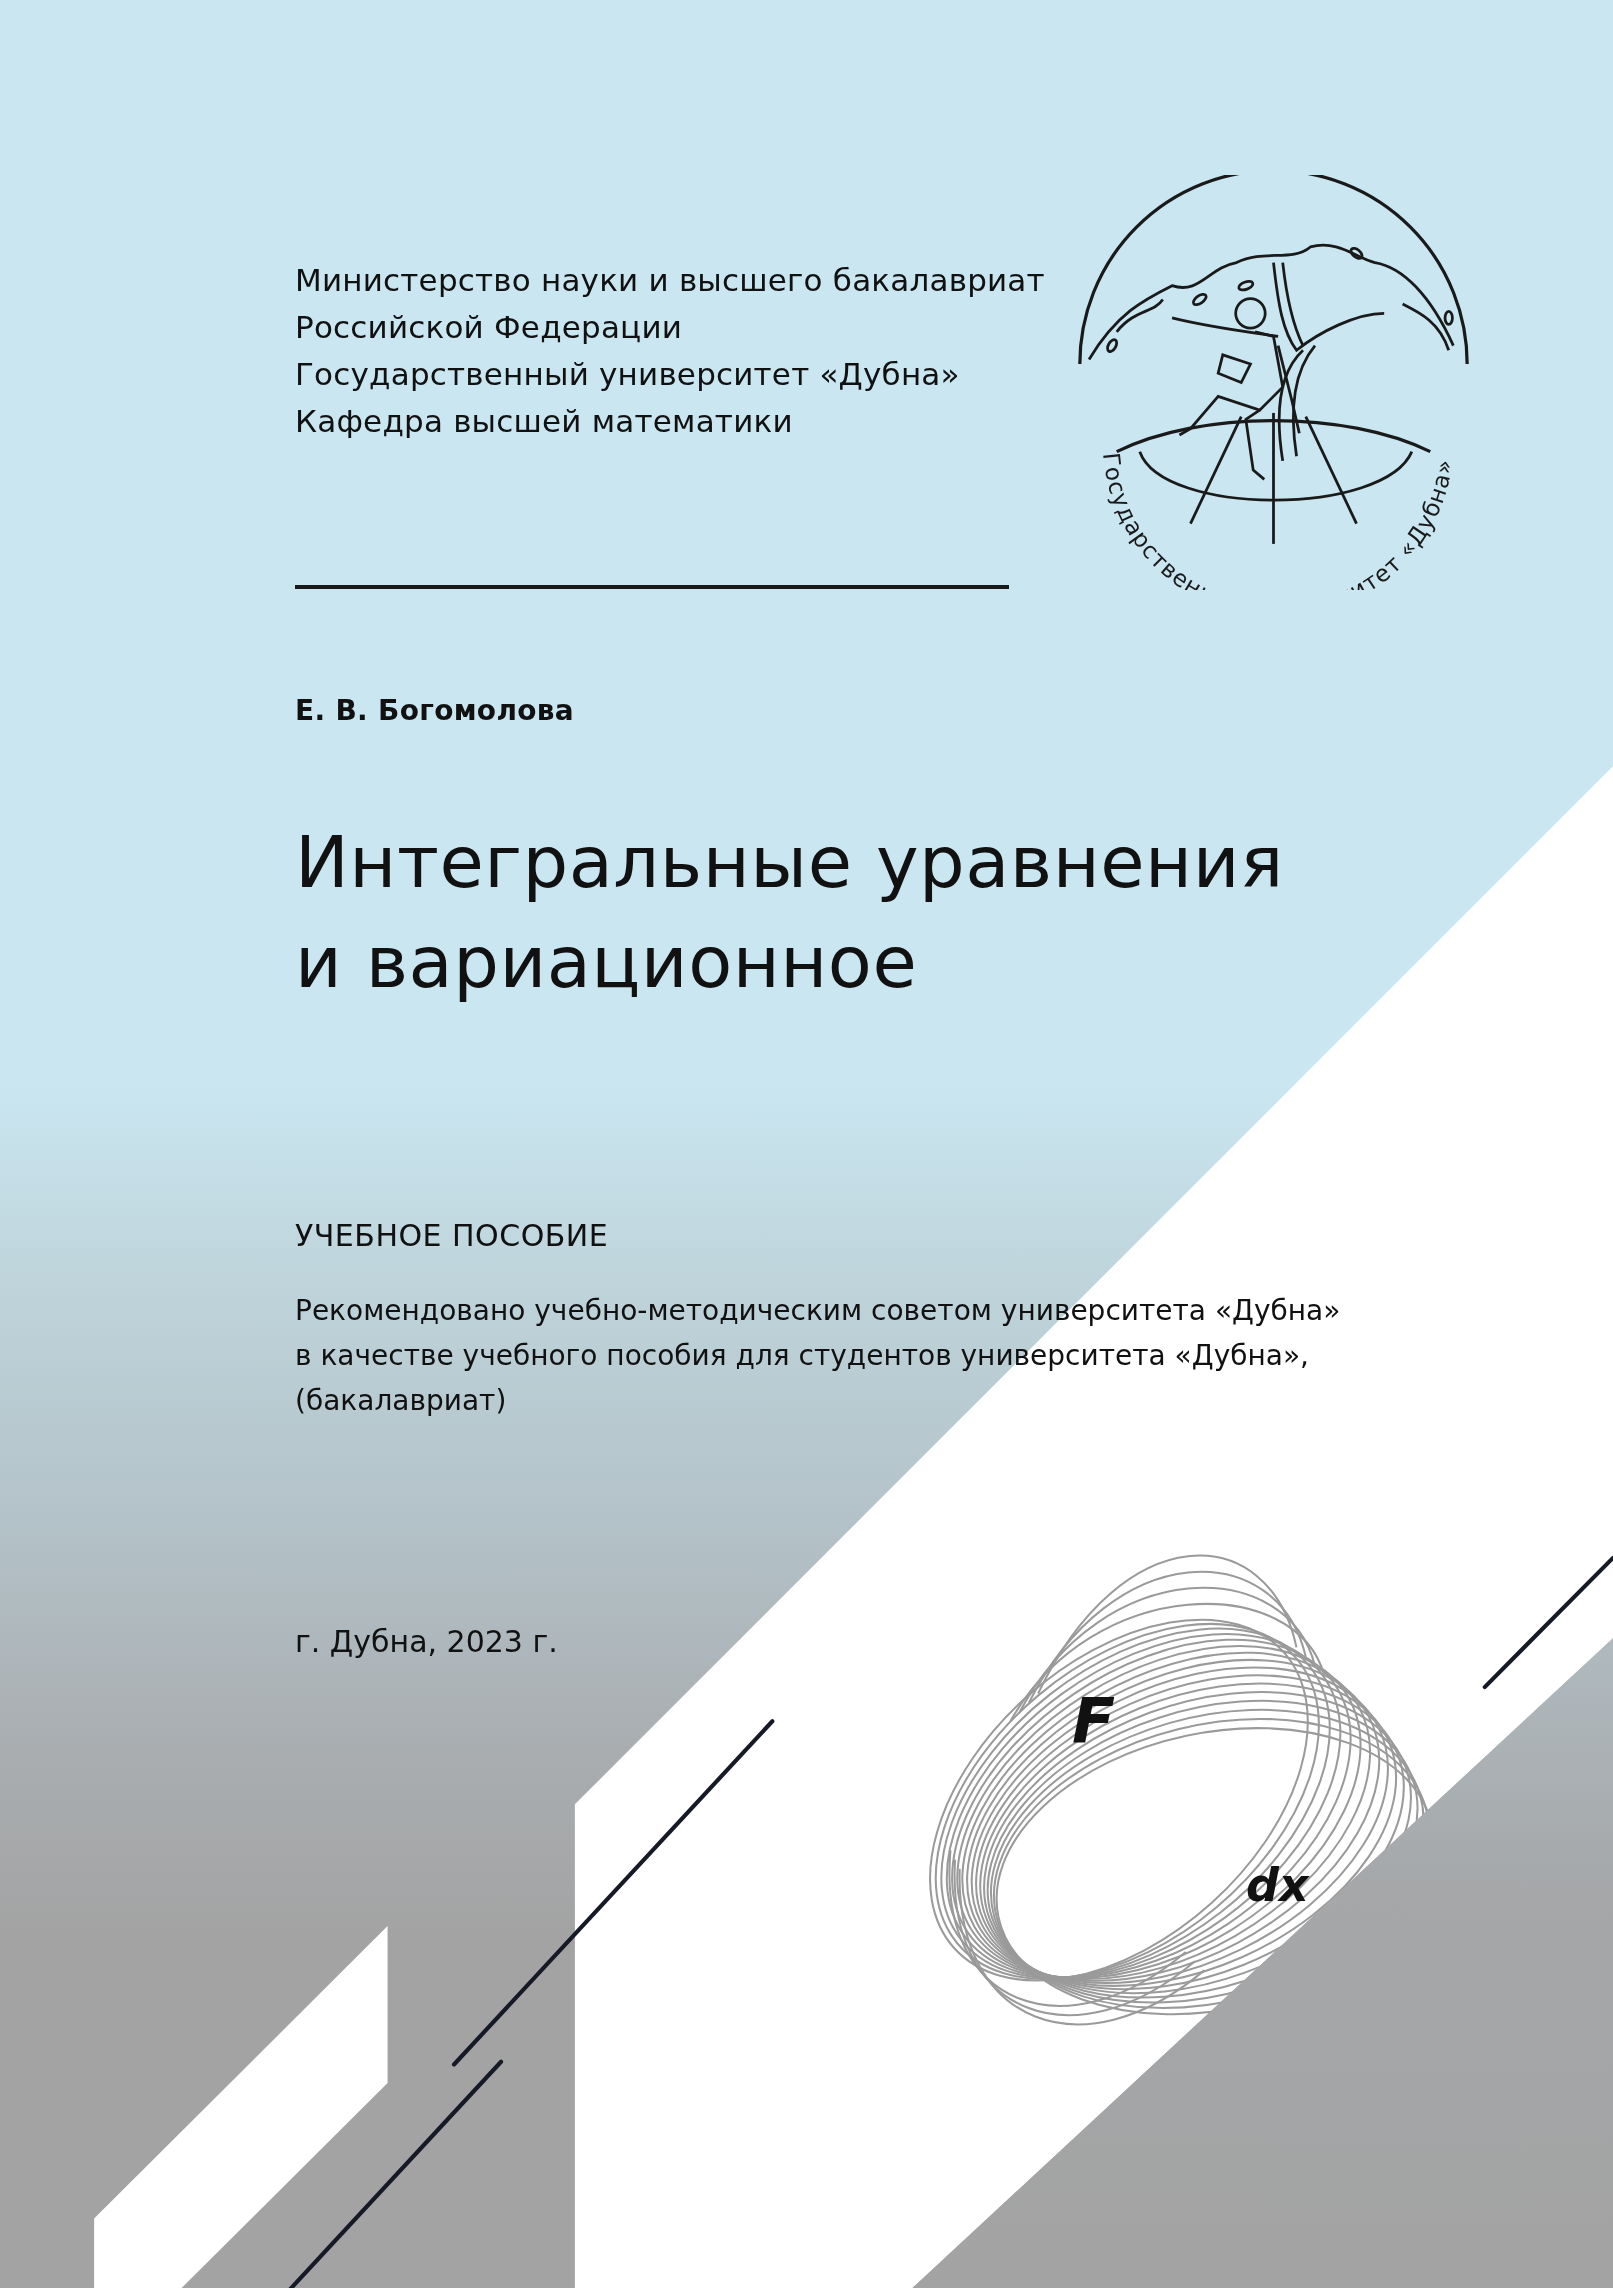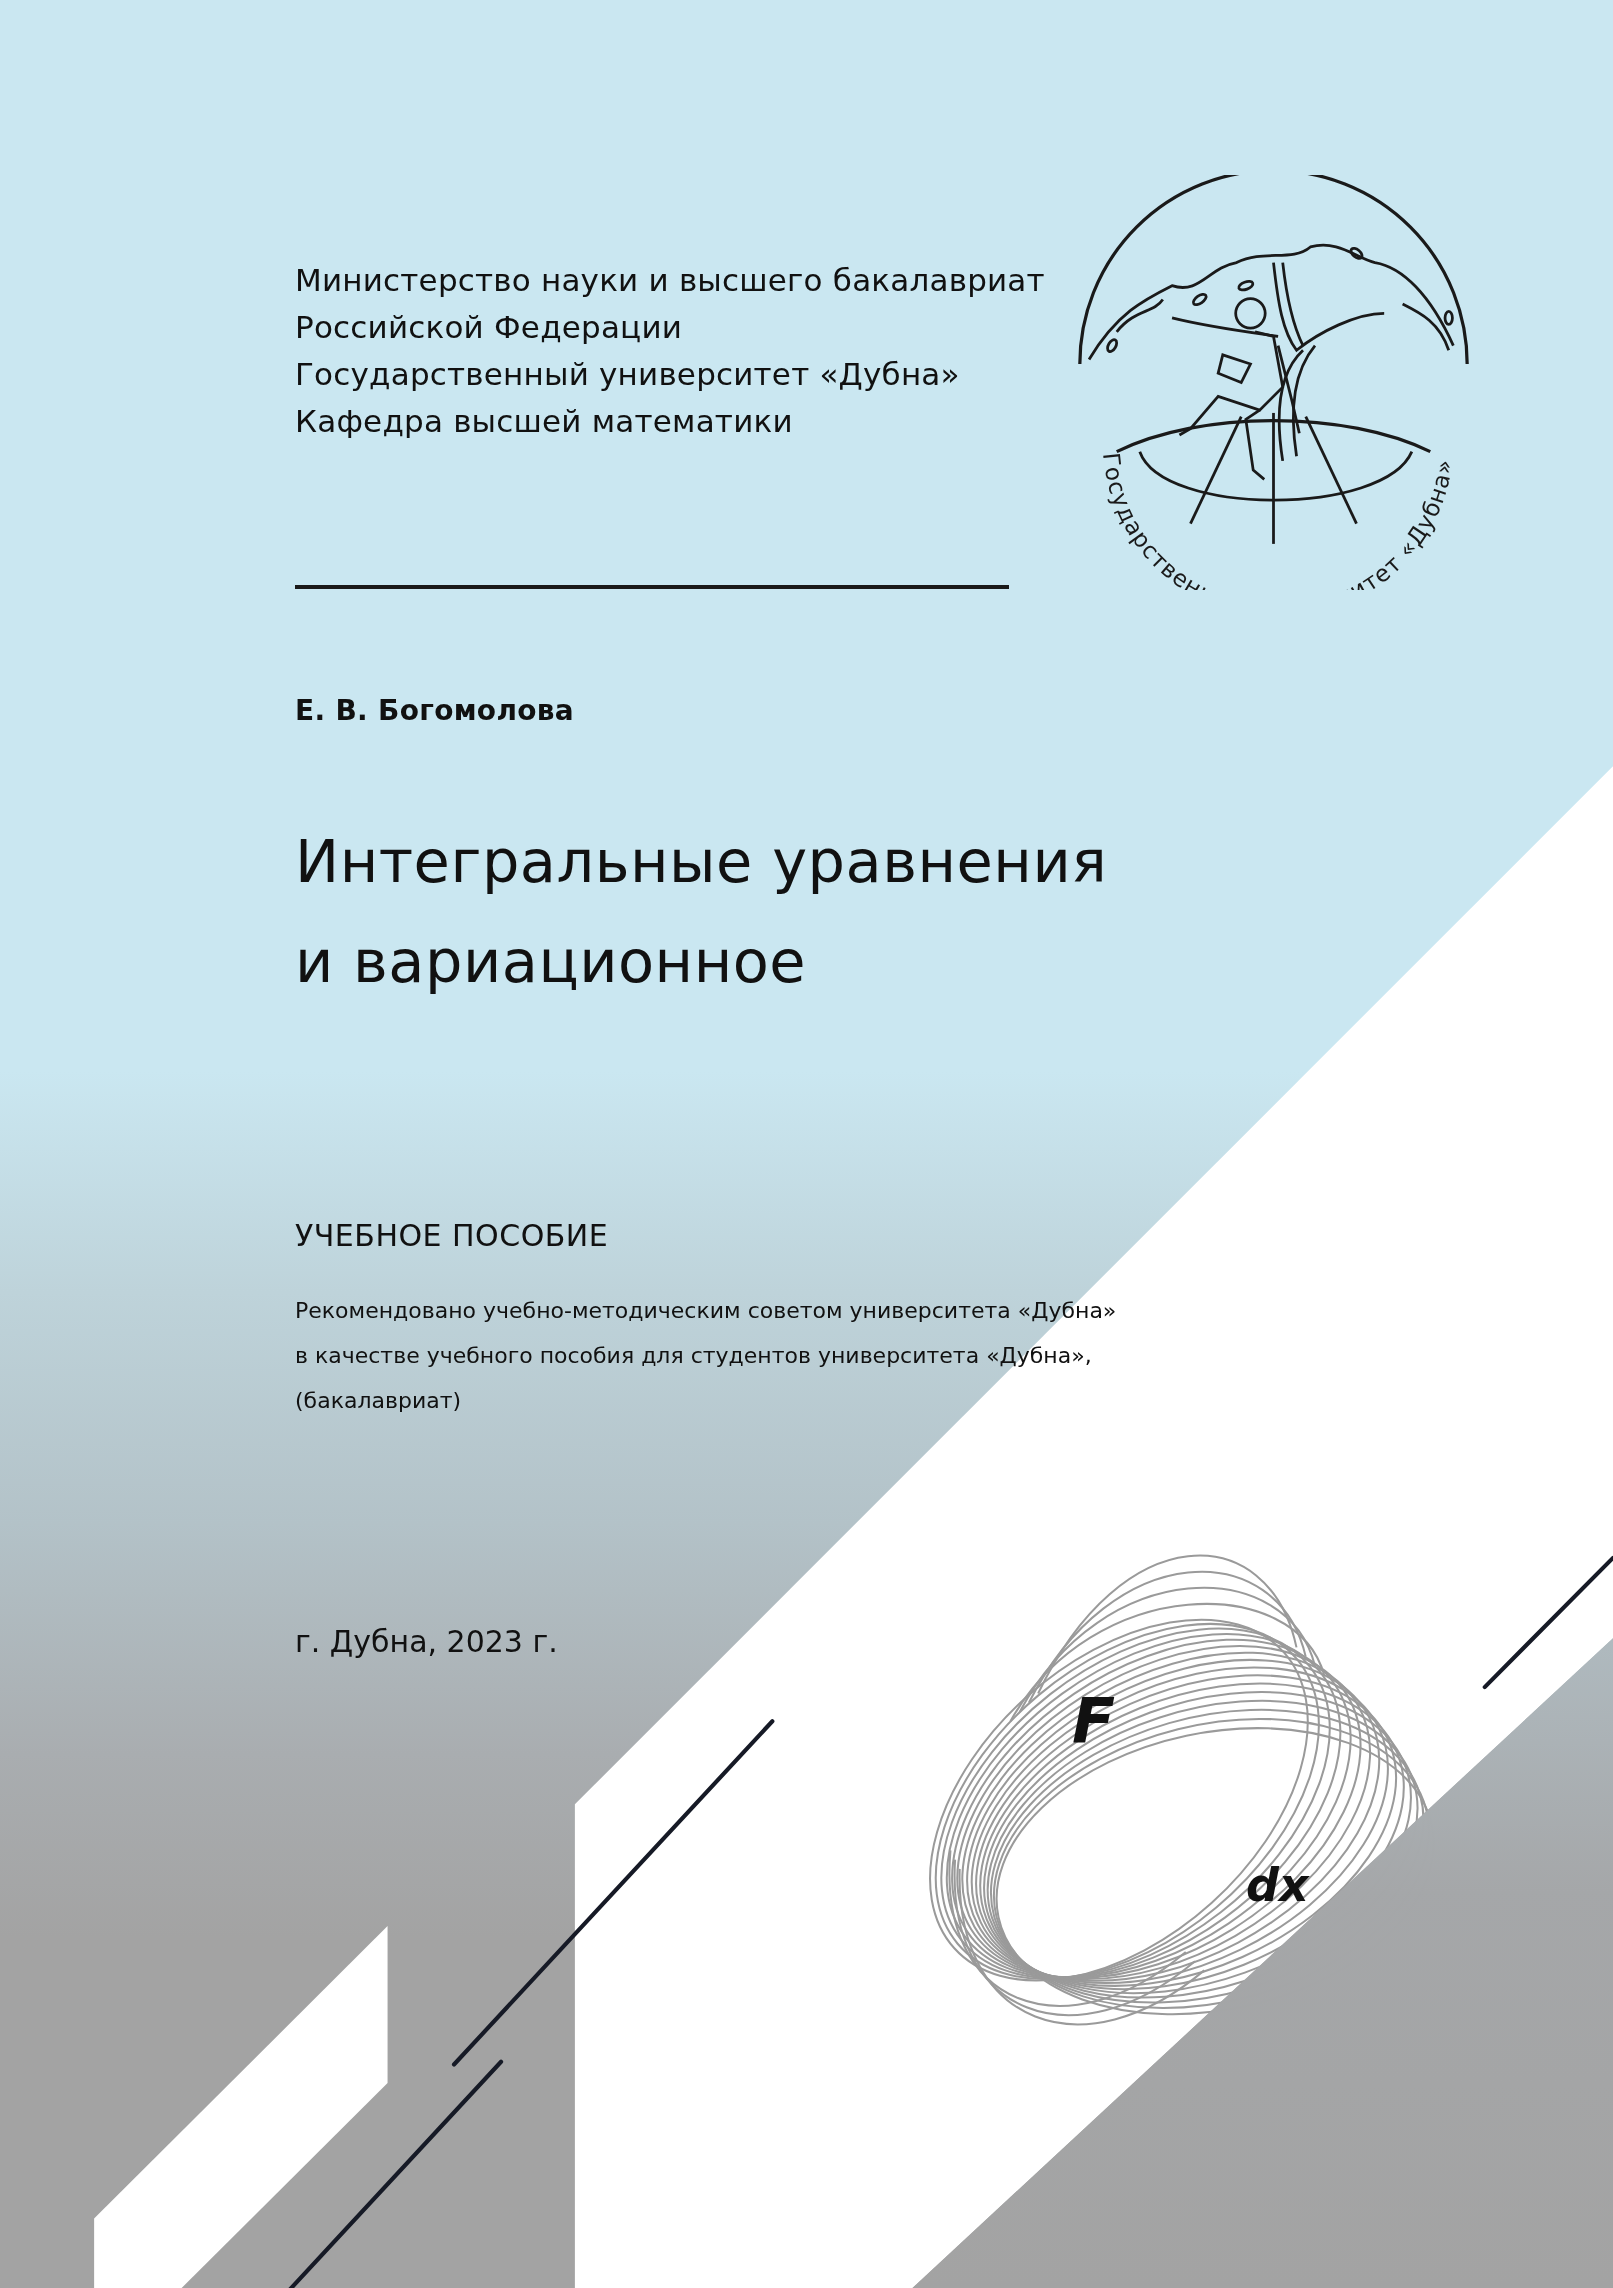--- a/index.html
+++ b/index.html
@@ -13,7 +13,7 @@
   .ministry div { white-space: nowrap; }
   .rule { position: absolute; left: 295px; top: 585px; width: 714px; height: 3.7px; background: #1a1a1a; }
   .author { top: 694px; font-size: 28px; font-weight: bold; letter-spacing: 0.3px; }
-  .title { top: 812px; font-size: 59px; line-height: 100px; font-weight: normal; letter-spacing: 0.5px; }
+  .title { top: 812px; font-size: 72px; line-height: 100px; font-weight: normal; letter-spacing: 0.5px; }
   .title div { white-space: nowrap; }
   .kind { top: 1218px; font-size: 30px; letter-spacing: 0.5px; }
   .rec { top: 1288px; font-size: 22px; line-height: 45px; }

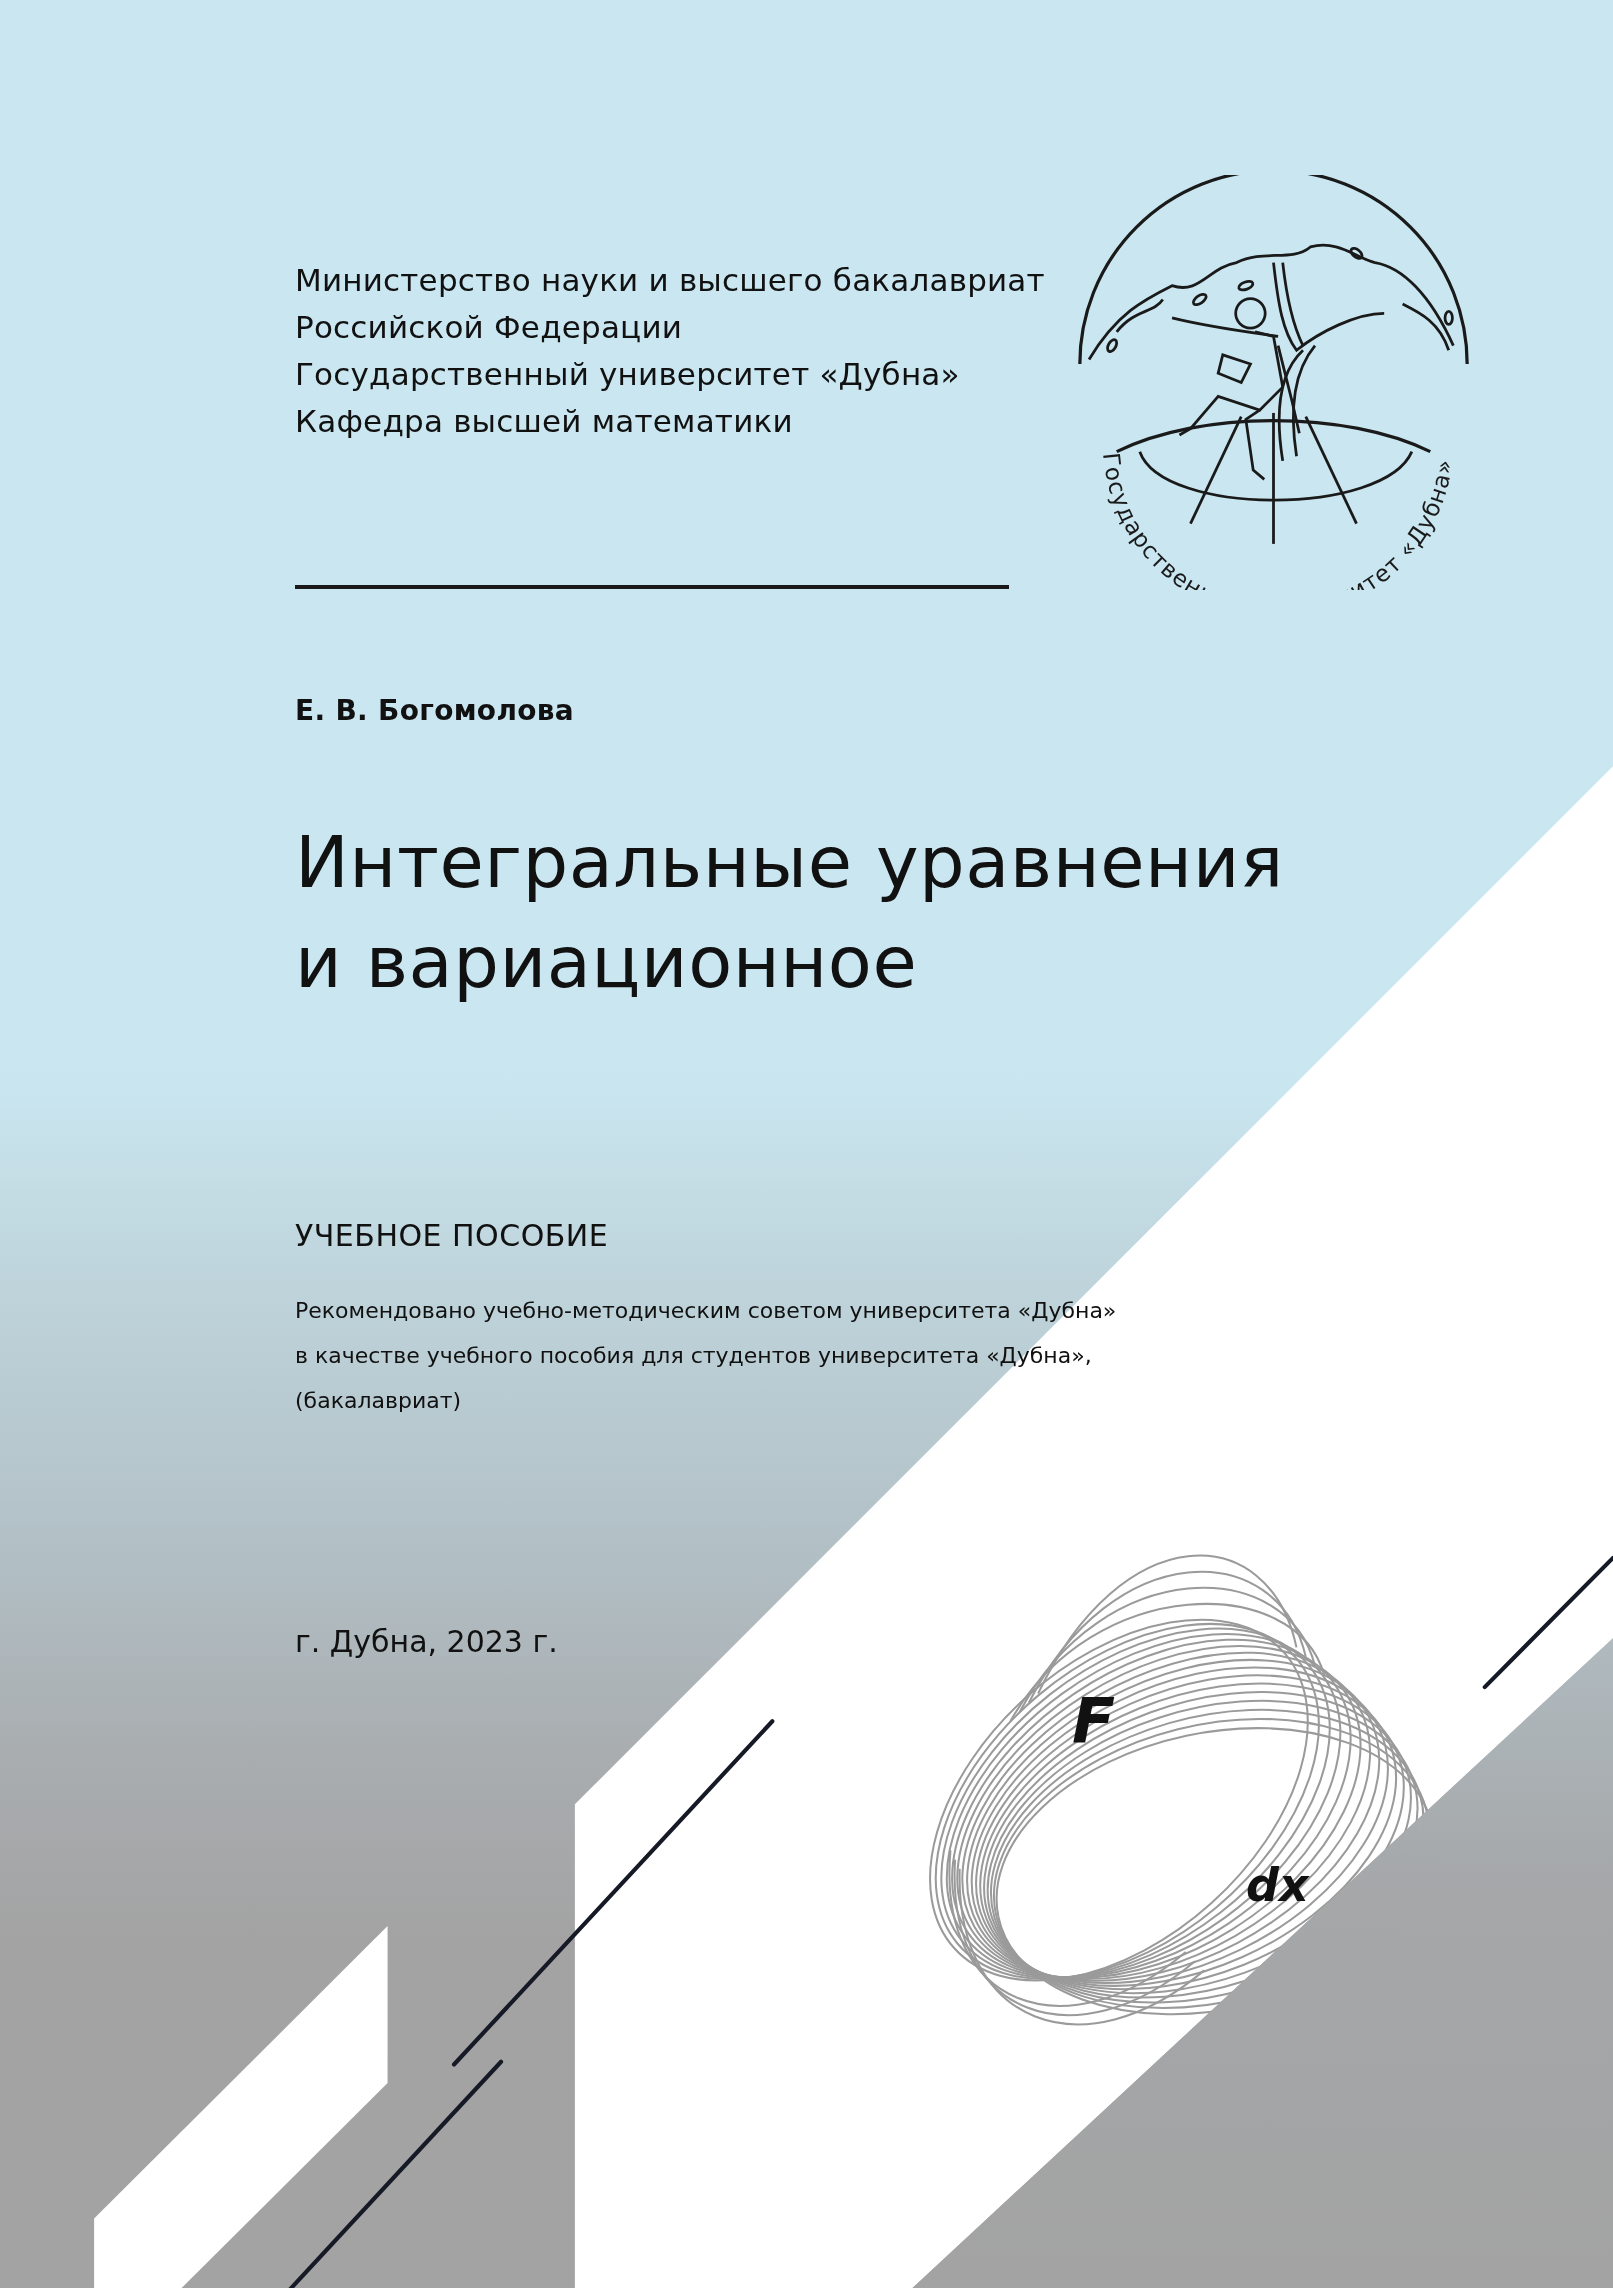--- a/index.html
+++ b/index.html
@@ -16,7 +16,7 @@
   .title { top: 812px; font-size: 72px; line-height: 100px; font-weight: normal; letter-spacing: 0.5px; }
   .title div { white-space: nowrap; }
   .kind { top: 1218px; font-size: 30px; letter-spacing: 0.5px; }
-  .rec { top: 1288px; font-size: 22px; line-height: 45px; }
+  .rec { top: 1288px; font-size: 28px; line-height: 45px; }
   .rec div { white-space: nowrap; }
   .city { top: 1584px; font-size: 30px; margin-top: 40px; }
   .logo { position: absolute; left: 1061px; top: 175px; width: 425px; height: 415px; }

